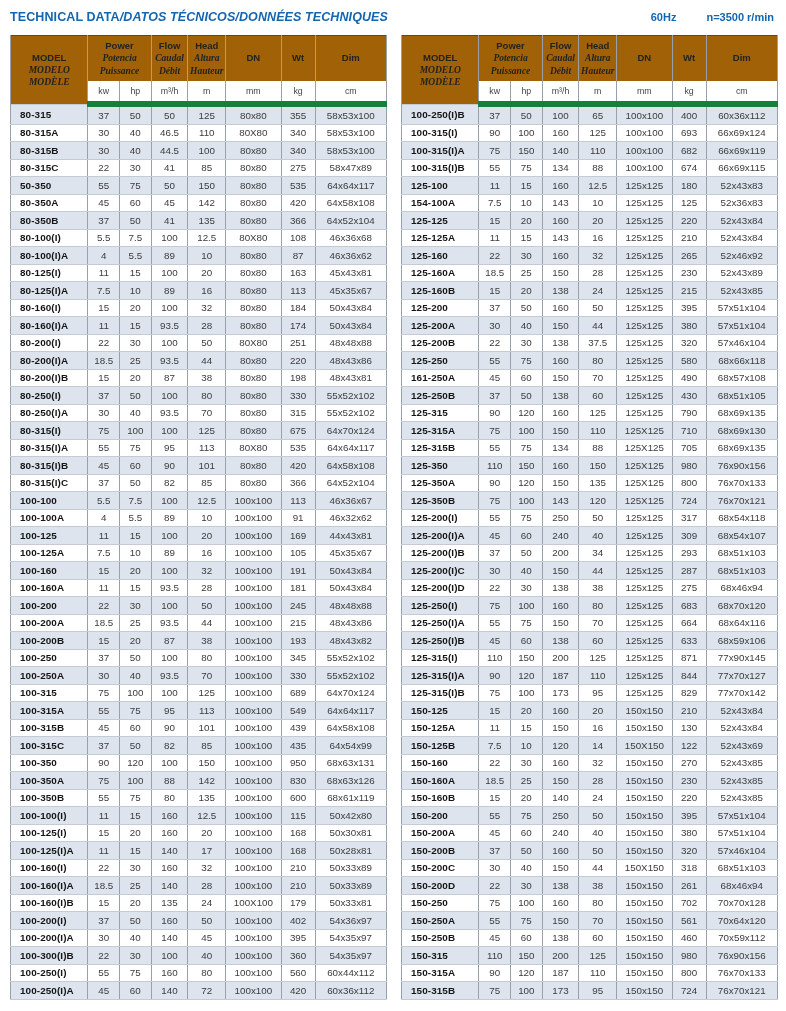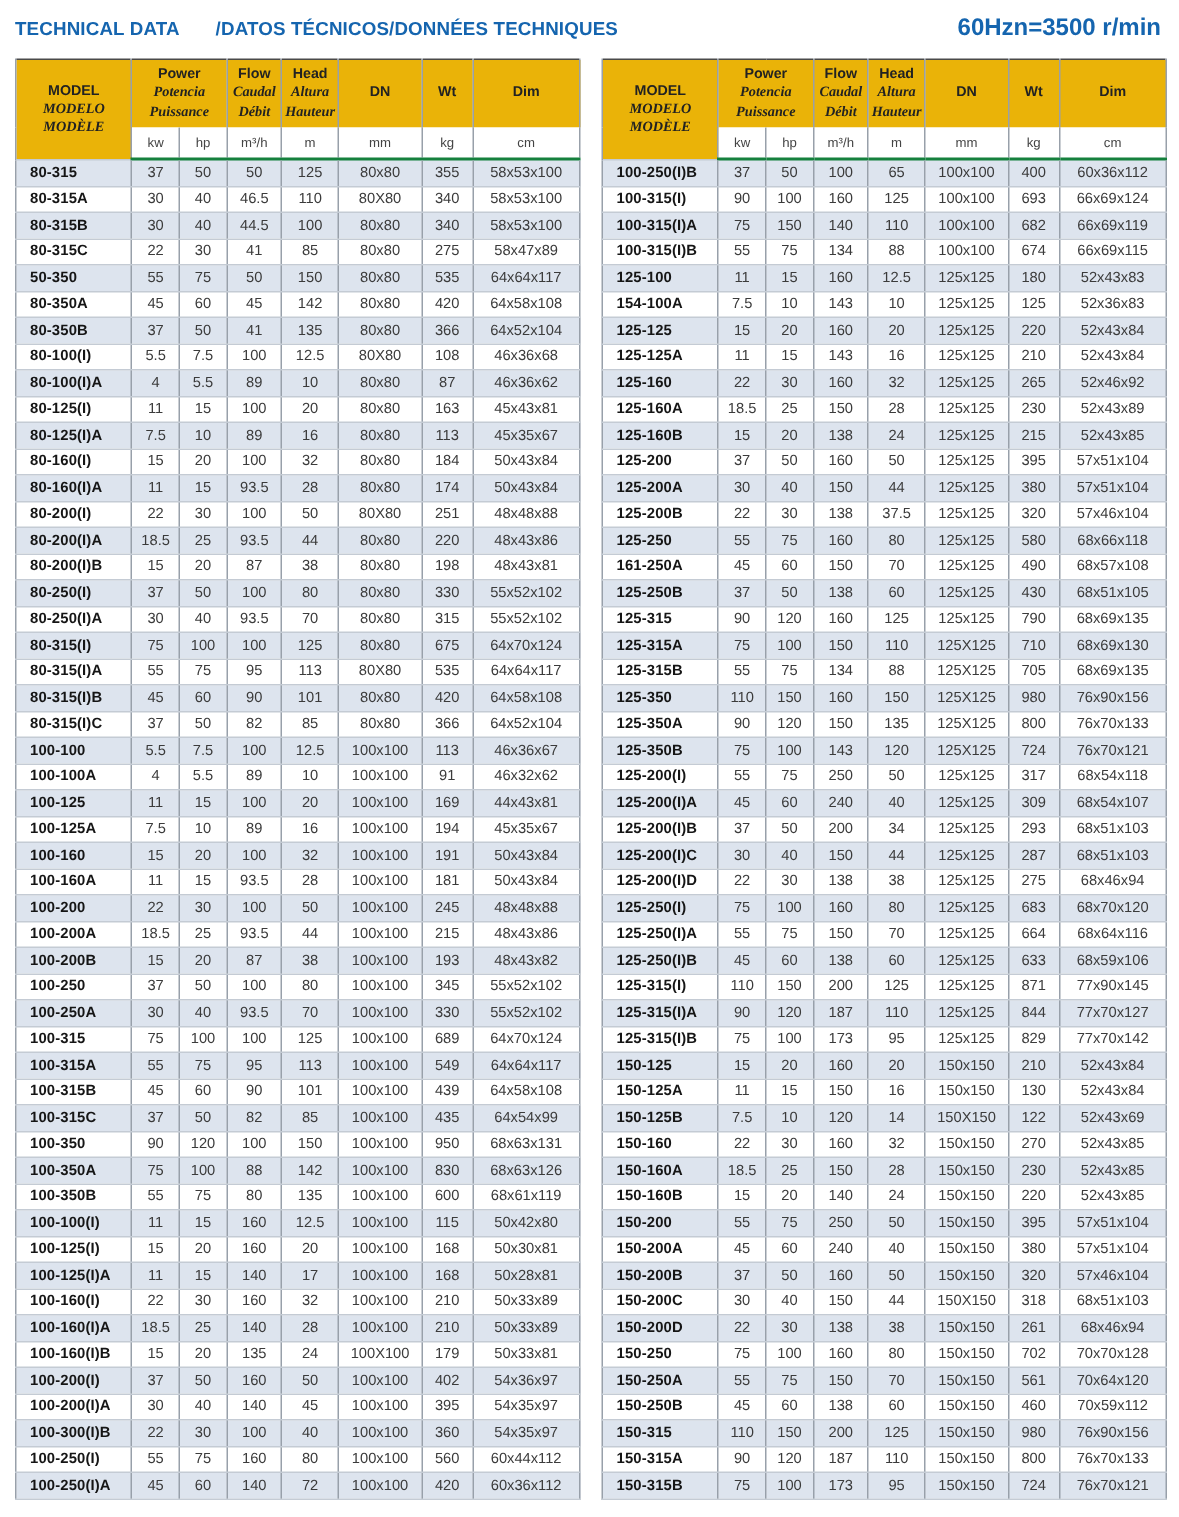--- a/index.html
+++ b/index.html
@@ -7,7 +7,7 @@
   .page{box-sizing:border-box;width:786px;height:1011px;padding:8px 8px 0 10px;}
   .page-header{display:flex;justify-content:space-between;align-items:baseline;padding:2px 2px 11px 0;}
   .page-title{color:#1565af;font-weight:bold;font-size:12.5px;letter-spacing:.1px;}
-  .page-title .it{margin-left:24px;}
+  .page-title .it{font-style:italic;}
   .specs{color:#1565af;font-weight:bold;font-size:16px;display:flex;padding-right:2px;text-align:right;}
   .tables{display:flex;gap:14px;}
   table{border-collapse:collapse;table-layout:fixed;width:378px;border:1.5px solid #4a4a4a;background:#fff;}

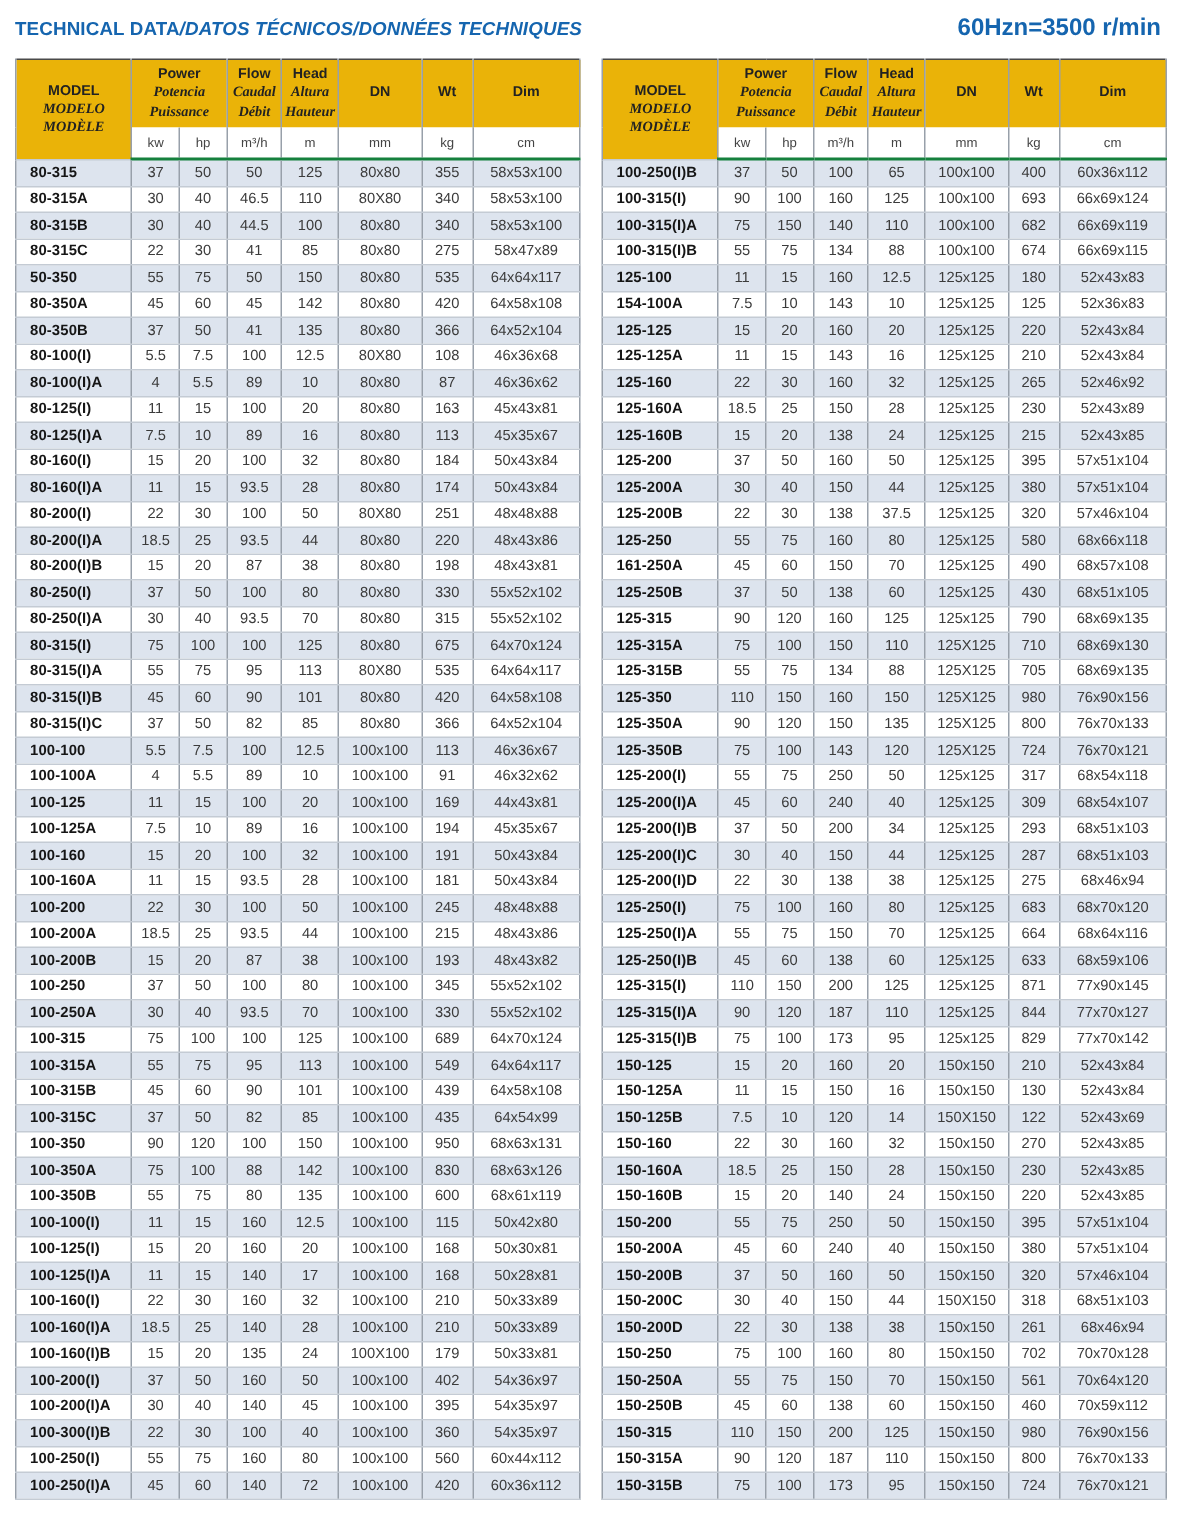--- a/index.html
+++ b/index.html
@@ -8,7 +8,7 @@
   .page-header{display:flex;justify-content:space-between;align-items:baseline;padding:2px 2px 11px 0;}
   .page-title{color:#1565af;font-weight:bold;font-size:12.5px;letter-spacing:.1px;}
   .page-title .it{font-style:italic;}
-  .specs{color:#1565af;font-weight:bold;font-size:16px;display:flex;padding-right:2px;text-align:right;}
+  .specs{color:#1565af;font-weight:bold;font-size:11px;display:flex;gap:30px;padding-right:2px;text-align:right;}
   .tables{display:flex;gap:14px;}
   table{border-collapse:collapse;table-layout:fixed;width:378px;border:1.5px solid #4a4a4a;background:#fff;}
   col.c-model{width:20.6%}col.c-kw{width:8.4%}col.c-hp{width:8.4%}col.c-flow{width:9.8%}

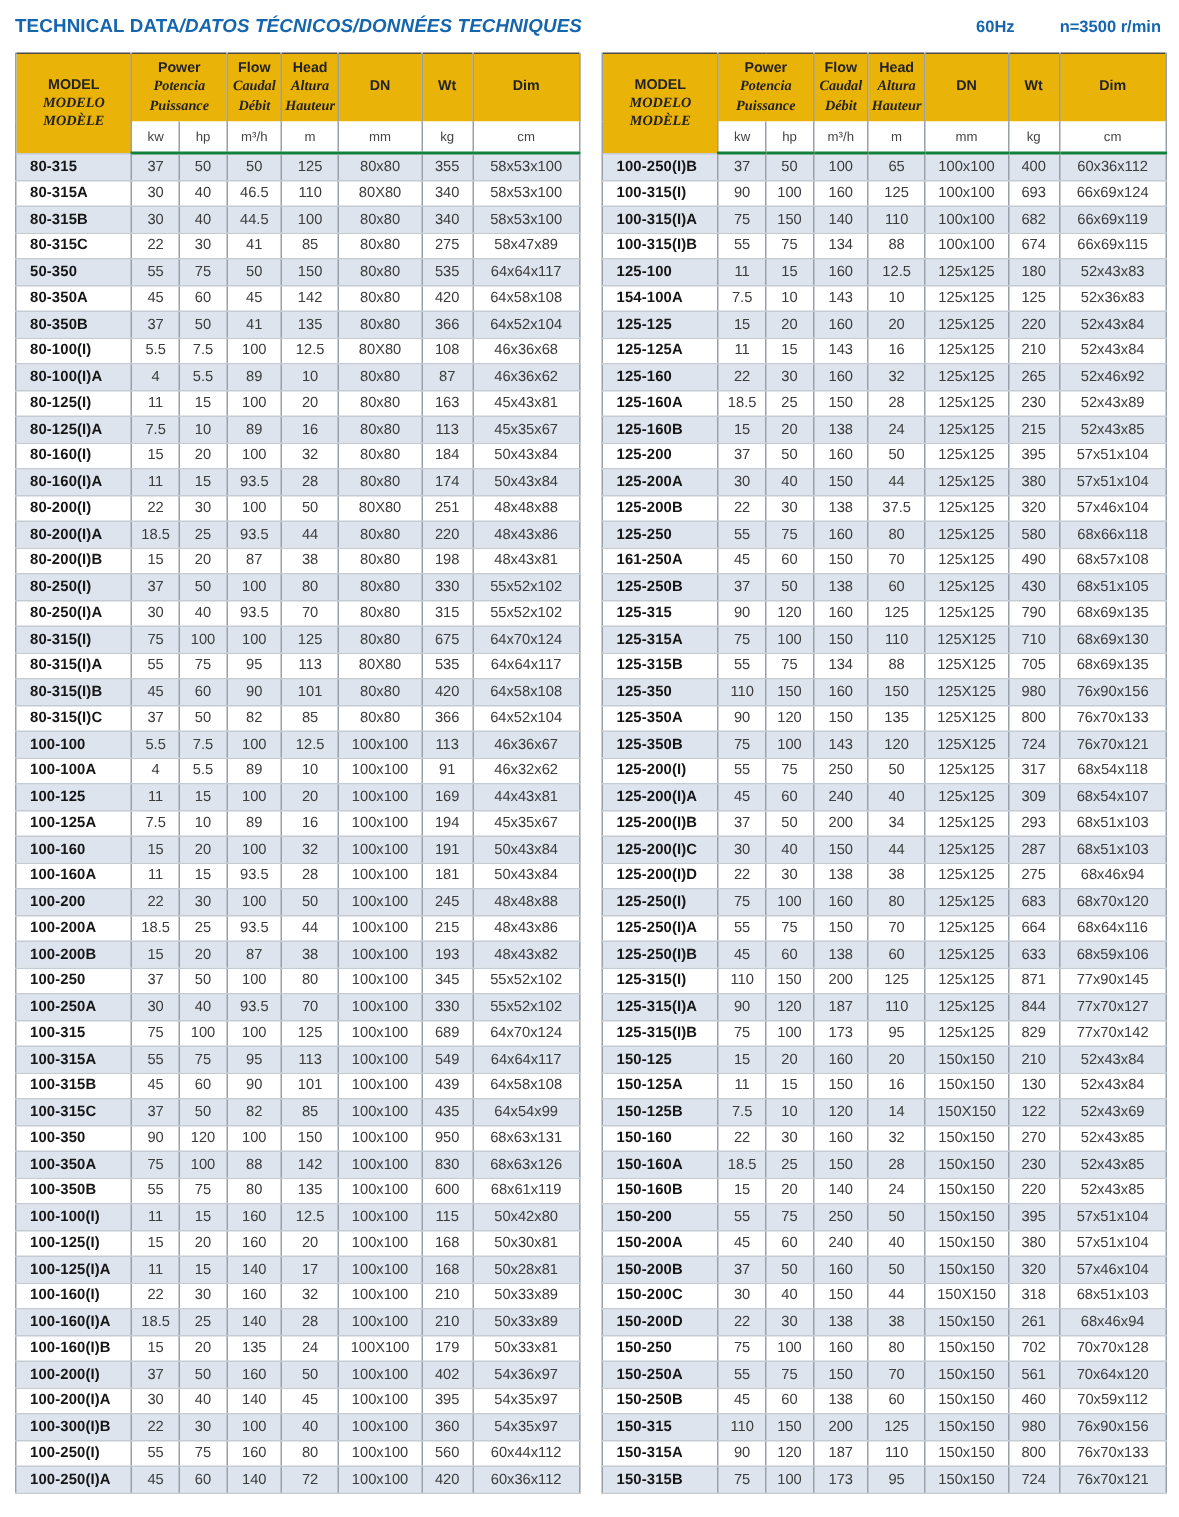--- a/index.html
+++ b/index.html
@@ -15,7 +15,7 @@
   col.c-head{width:10.0%}col.c-dn{width:14.8%}col.c-wt{width:9.0%}col.c-dim{width:19.0%}
   th,td{border-left:1px solid #98a0aa;border-right:1px solid #98a0aa;padding:0;}
   thead .h-labels th{height:45px;vertical-align:middle;text-align:center;
-    font-size:9.5px;line-height:1.28;color:#222;font-weight:bold;background:#eab308;}
+    font-size:9.5px;line-height:1.28;color:#222;font-weight:bold;background:#a16207;}
   thead .h-labels .ln-it{font-style:italic;font-family:Liberation Serif, serif;}
   thead .h-units th{height:20px;font-size:8.8px;font-weight:normal;color:#444;
     vertical-align:middle;background:#fff;border-bottom:2px solid #15803d;}

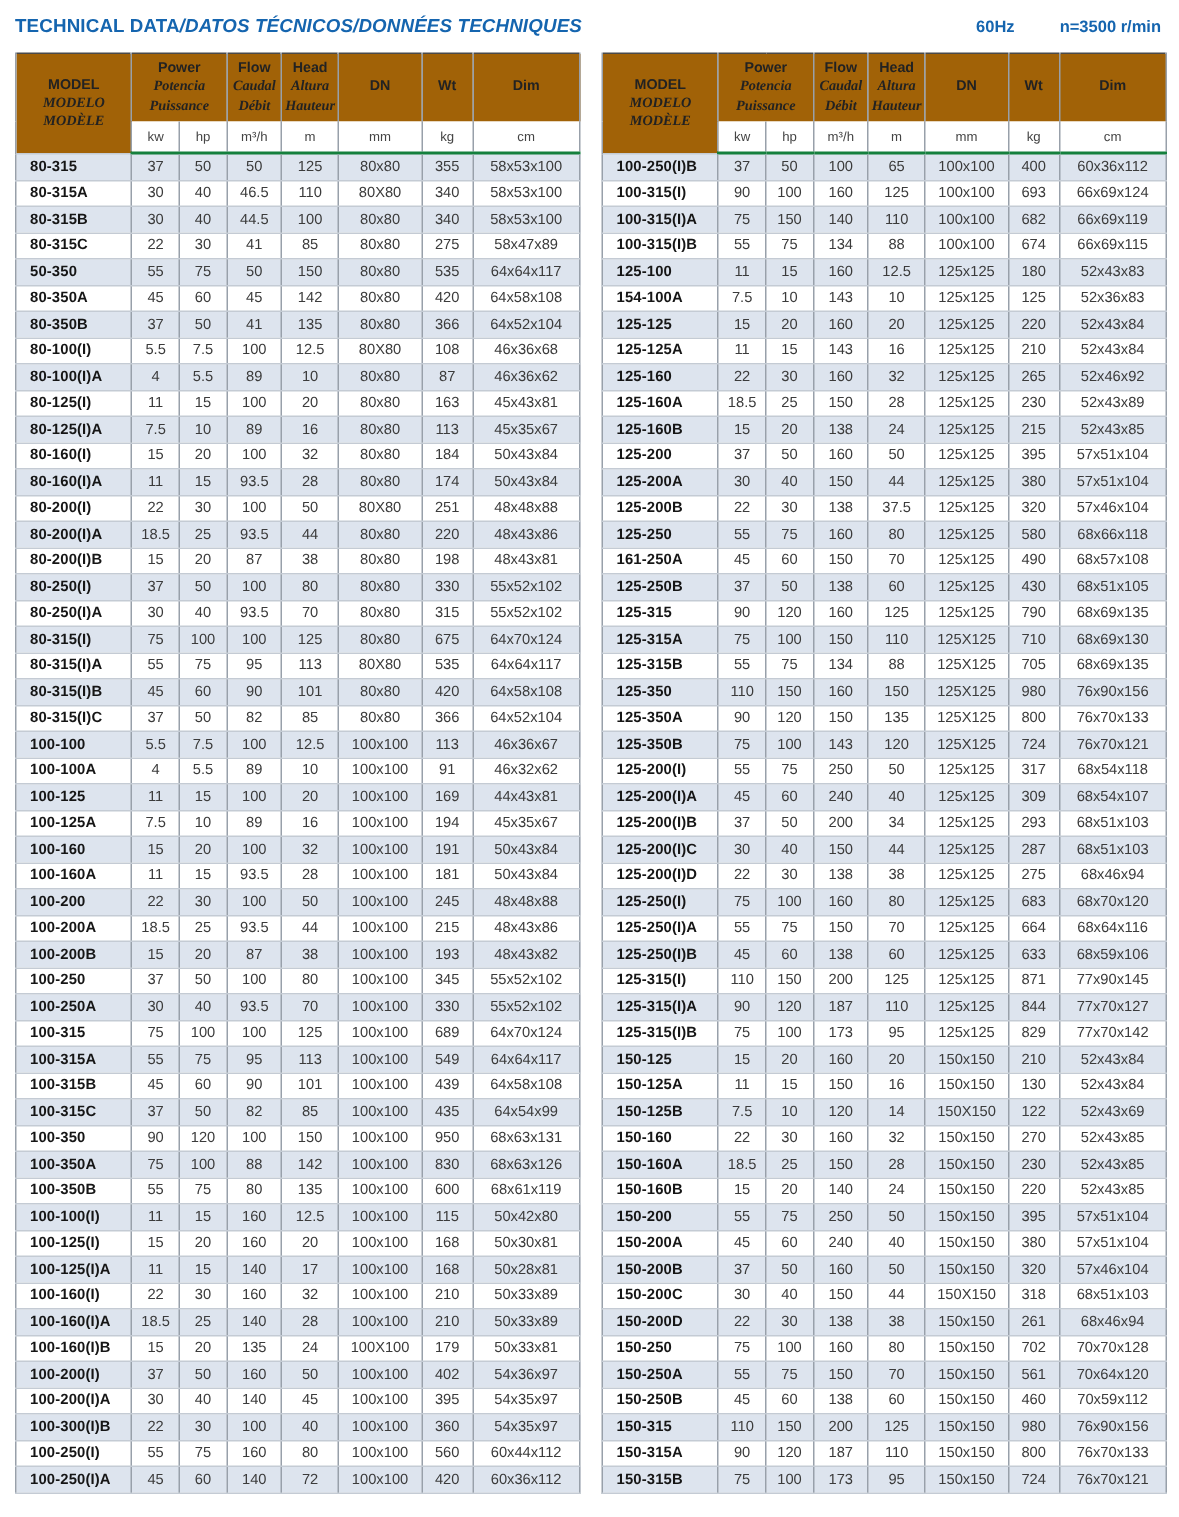--- a/index.html
+++ b/index.html
@@ -18,7 +18,7 @@
     font-size:9.5px;line-height:1.28;color:#222;font-weight:bold;background:#a16207;}
   thead .h-labels .ln-it{font-style:italic;font-family:Liberation Serif, serif;}
   thead .h-units th{height:20px;font-size:8.8px;font-weight:normal;color:#444;
-    vertical-align:middle;background:#fff;border-bottom:2px solid #15803d;}
+    vertical-align:middle;background:#fff;border-bottom:6px solid #15803d;}
   tbody td{height:16.5px;font-size:9.8px;color:#3b3b3b;text-align:center;vertical-align:middle;
     border-top:1px solid #c4cbd4;border-bottom:1px solid #c4cbd4;}
   tbody td.model{text-align:left;padding-left:9px;font-weight:bold;color:#151515;font-size:9.9px;

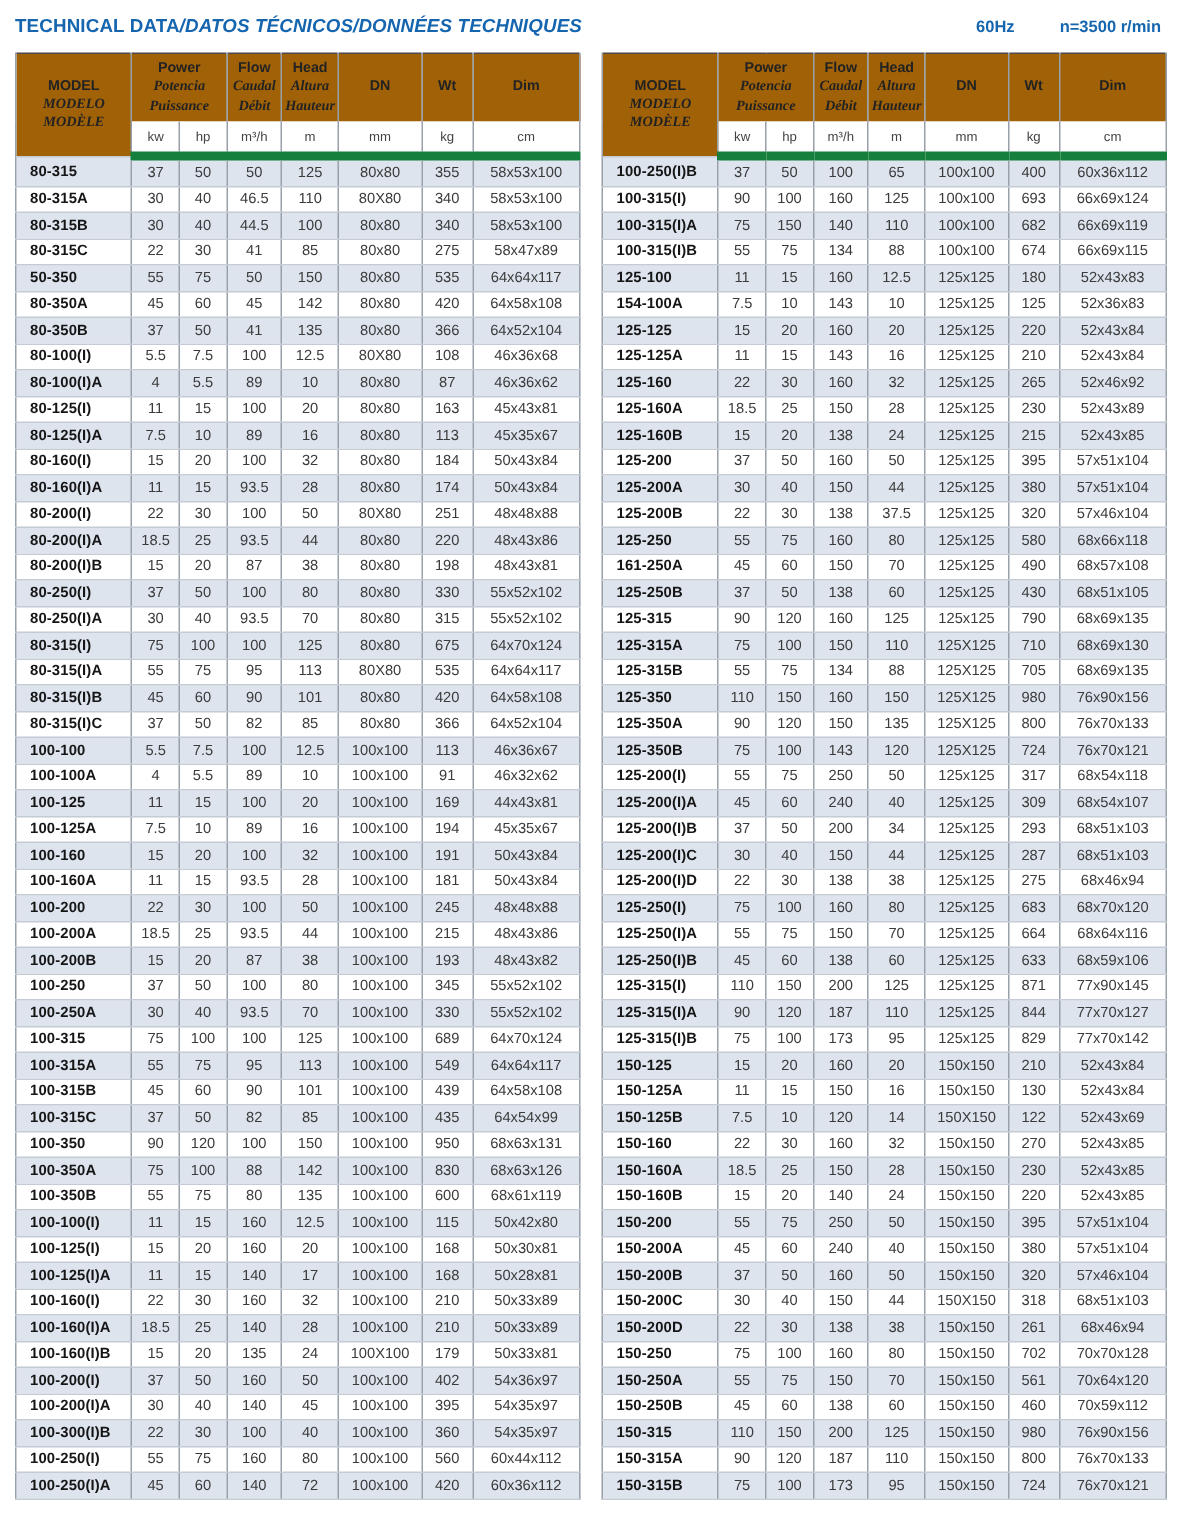--- a/index.html
+++ b/index.html
@@ -345,7 +345,7 @@
             <td>89</td>
             <td>16</td>
             <td>100x100</td>
-            <td>194</td>
+            <td>105</td>
             <td>45x35x67</td>
           </tr>
           <tr>

